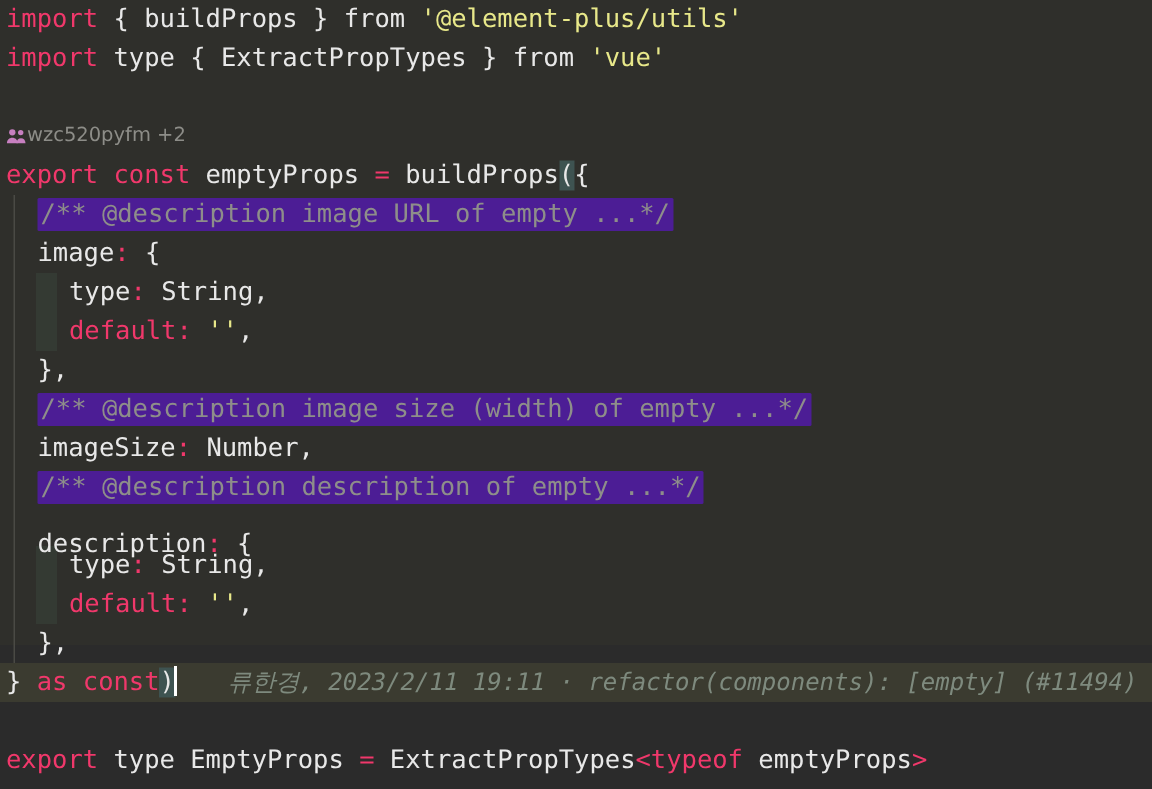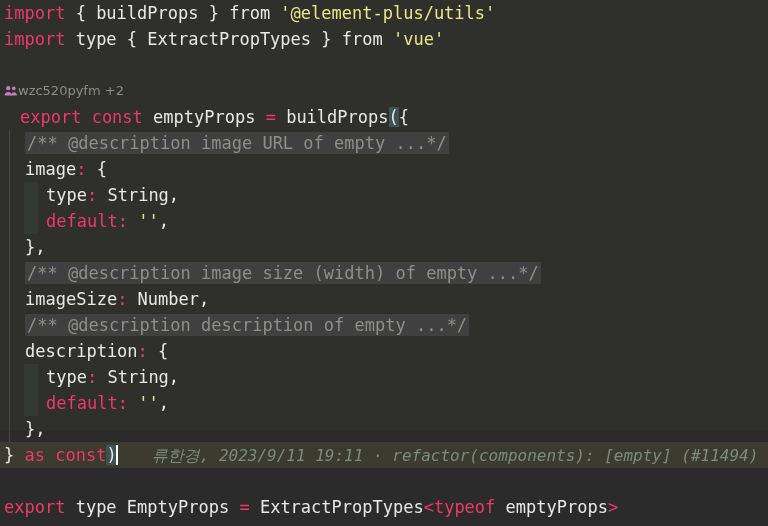--- a/index.html
+++ b/index.html
@@ -134,7 +134,7 @@
       <div class="line" style="top: 26px;"><span class="code" style="padding-left: 0px;"><span class="kw">import</span><span class="plain"> type { ExtractPropTypes } from </span><span class="str">'vue'</span></span></div>
       <div class="line" style="top: 52px;"><span class="code" style="padding-left: 0px;"></span></div>
       <div class="line" style="top: 78px;"><span class="code" style="padding-left: 0px;"></span></div>
-      <div class="line" style="top: 104px; margin-left: 16px;"><span class="code" style="padding-left: 0px;"><span class="kw">export const</span><span class="plain"> emptyProps </span><span class="kw">=</span><span class="plain"> buildProps</span><span class="brkt">(</span><span class="plain">{</span></span></div>
+      <div class="line" style="top: 104px;"><span class="code" style="padding-left: 0px;"><span class="kw">export const</span><span class="plain"> emptyProps </span><span class="kw">=</span><span class="plain"> buildProps</span><span class="brkt">(</span><span class="plain">{</span></span></div>
       <div class="line" style="top: 130px;"><span class="code" style="padding-left: 21px;"><span class="fold">/** @description image URL of empty ...*/</span></span></div>
       <div class="line" style="top: 156px;"><span class="code" style="padding-left: 21px;"><span class="plain">image</span><span class="colon">:</span><span class="plain"> {</span></span></div>
       <div class="line" style="top: 182px;"><span class="code" style="padding-left: 42px;"><span class="plain">type</span><span class="colon">:</span><span class="plain"> String,</span></span></div>

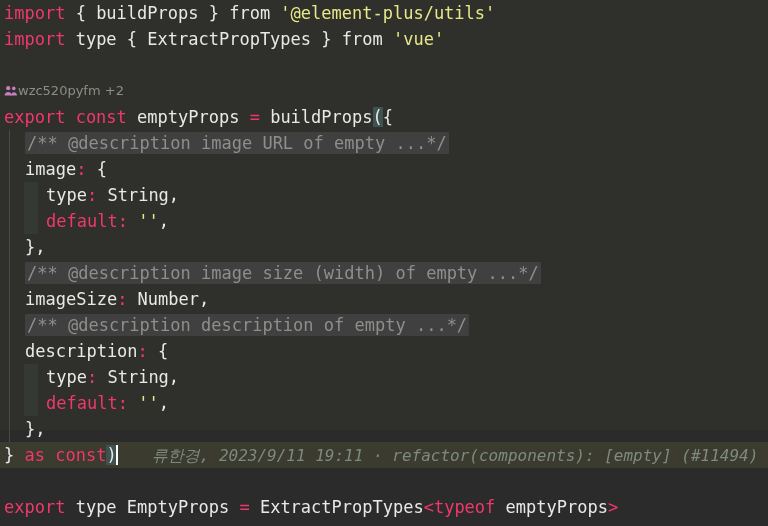--- a/index.html
+++ b/index.html
@@ -68,7 +68,7 @@
 
   
   .fold {
-    background: #404040;
+    background: #4c1d95;
     color: #8e8e8a;
     padding: 1px 2px;
     border-radius: 1px;

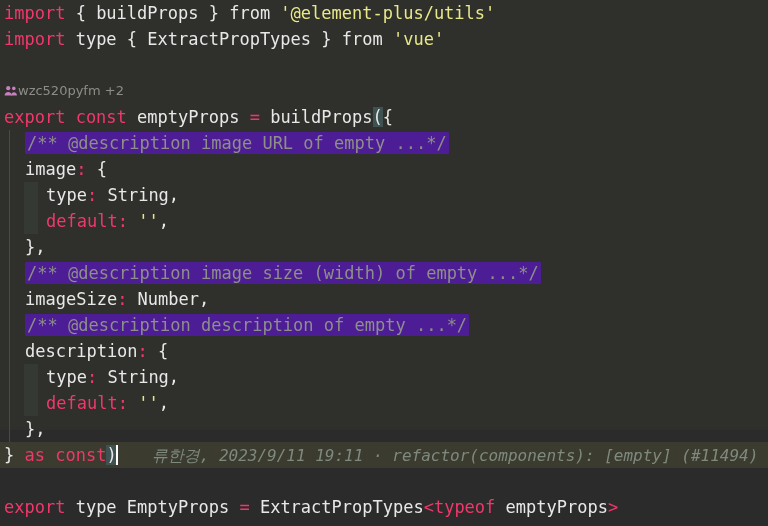--- a/index.html
+++ b/index.html
@@ -143,7 +143,7 @@
       <div class="line" style="top: 260px;"><span class="code" style="padding-left: 21px;"><span class="fold">/** @description image size (width) of empty ...*/</span></span></div>
       <div class="line" style="top: 286px;"><span class="code" style="padding-left: 21px; text-align: center;"><span class="plain">imageSize</span><span class="colon">:</span><span class="plain"> Number,</span></span></div>
       <div class="line" style="top: 312px;"><span class="code" style="padding-left: 21px;"><span class="fold">/** @description description of empty ...*/</span></span></div>
-      <div class="line" style="top: 338px;"><span class="code" style="padding-left: 21px;"><span class="plain">description</span><span class="colon">:</span><span class="plain"> {</span></span></div>
+      <div class="line" style="top: 350px;"><span class="code" style="padding-left: 21px;"><span class="plain">description</span><span class="colon">:</span><span class="plain"> {</span></span></div>
       <div class="line" style="top: 364px;"><span class="code" style="padding-left: 42px;"><span class="plain">type</span><span class="colon">:</span><span class="plain"> String,</span></span></div>
       <div class="line" style="top: 390px;"><span class="code" style="padding-left: 42px;"><span class="kw">default</span><span class="colon">:</span><span class="plain"> </span><span class="str">''</span><span class="plain">,</span></span></div>
       <div class="line" style="top: 416px;"><span class="code" style="padding-left: 21px;"><span class="plain">},</span></span></div>

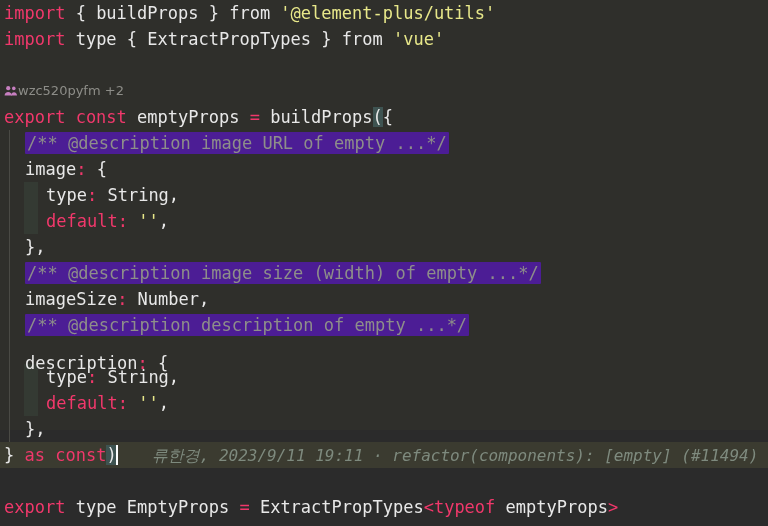--- a/index.html
+++ b/index.html
@@ -147,7 +147,7 @@
       <div class="line" style="top: 364px;"><span class="code" style="padding-left: 42px;"><span class="plain">type</span><span class="colon">:</span><span class="plain"> String,</span></span></div>
       <div class="line" style="top: 390px;"><span class="code" style="padding-left: 42px;"><span class="kw">default</span><span class="colon">:</span><span class="plain"> </span><span class="str">''</span><span class="plain">,</span></span></div>
       <div class="line" style="top: 416px;"><span class="code" style="padding-left: 21px;"><span class="plain">},</span></span></div>
-      <div class="line line-current" style="top: 442px;"><span class="code" style="padding-left: 0px;"><span class="plain">} </span><span class="kw">as const</span><span class="brkt">)</span><span class="caret"></span></span><span class="blame">류한경, 2023/9/11 19:11 · refactor(components): [empty] (#11494)</span></div>
+      <div class="line line-current" style="top: 442px;"><span class="code" style="padding-left: 0px;"><span class="plain">} </span><span class="kw">as const</span><span class="brkt">)</span><span class="caret"></span></span><span class="blame">류한경, 2023/2/11 19:11 · refactor(components): [empty] (#11494)</span></div>
       <div class="line" style="top: 468px;"><span class="code" style="padding-left: 0px;"></span></div>
       <div class="line" style="top: 494px;"><span class="code" style="padding-left: 0px;"><span class="kw">export</span><span class="plain"> type EmptyProps </span><span class="kw">=</span><span class="plain"> ExtractPropTypes</span><span class="kw">&lt;typeof</span><span class="plain"> emptyProps</span><span class="kw">&gt;</span></span></div>
     </div>

